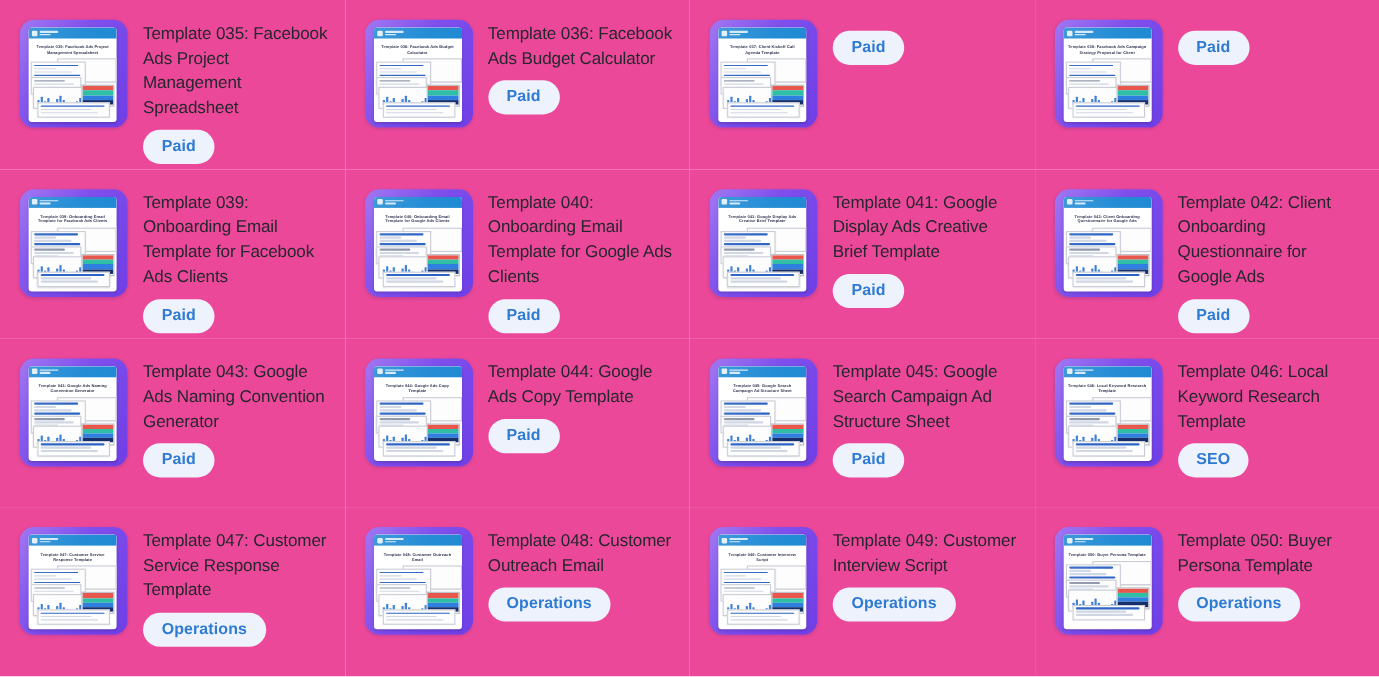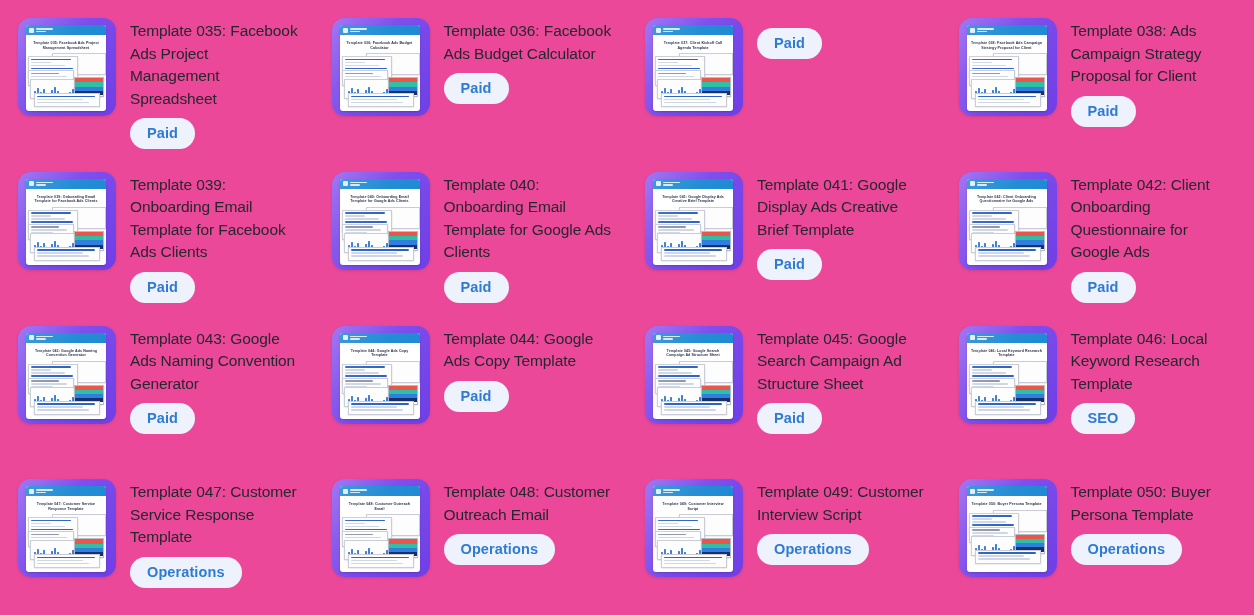--- a/index.html
+++ b/index.html
@@ -432,7 +432,6 @@
       <div class="sheen"></div>
     </div>
     <div class="info">
-      <div class="title">Template 038: Ads Campaign Strategy Proposal for Client</div>
       <span class="badge">Paid</span>
     </div>
   </div>

